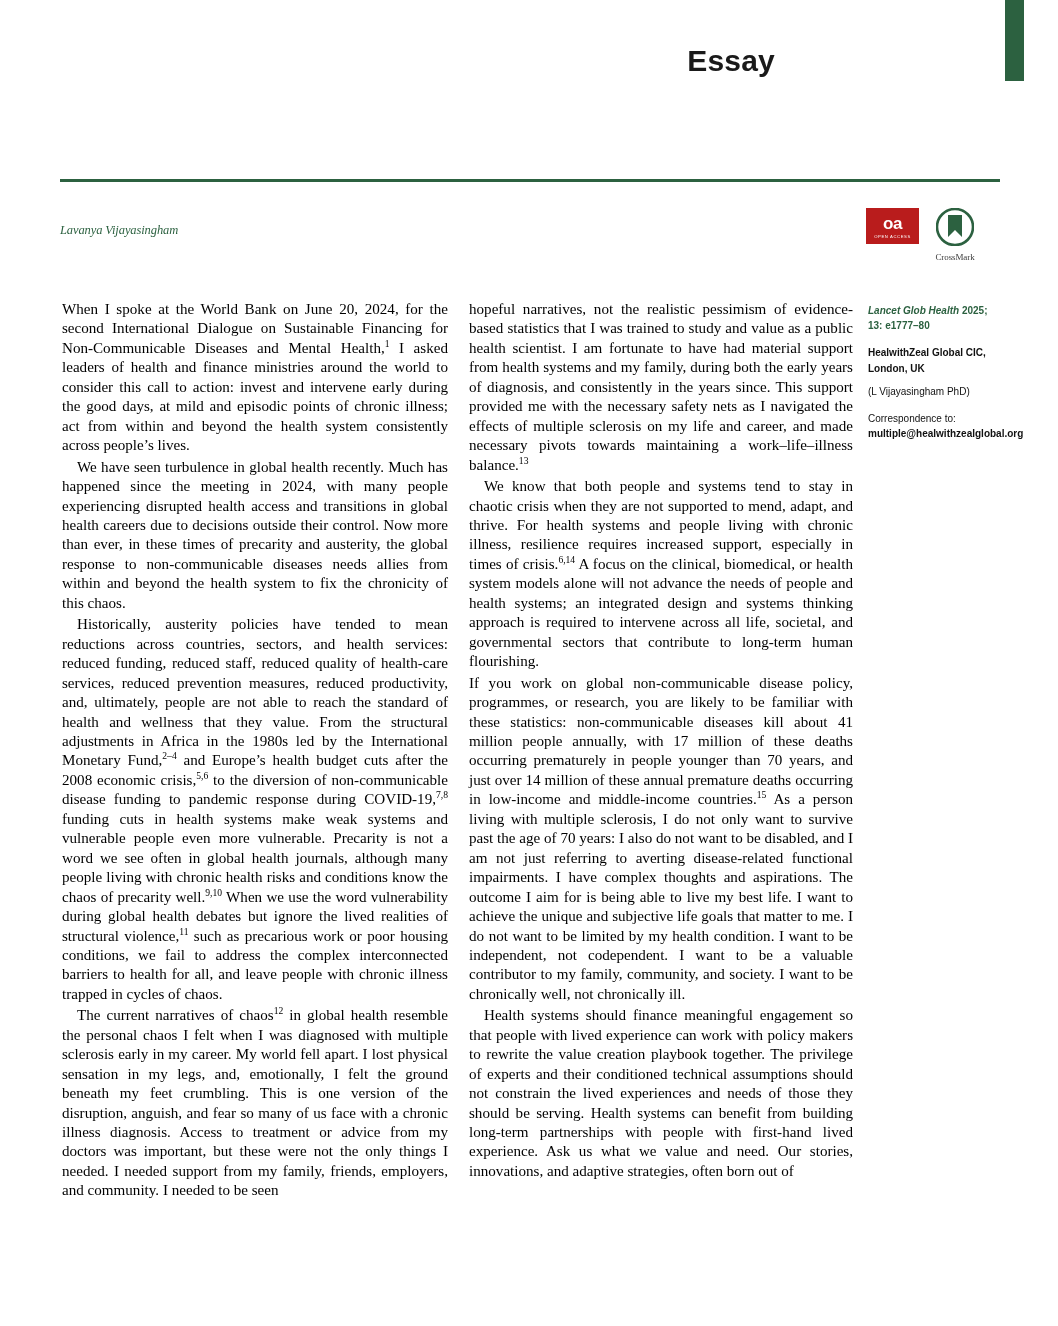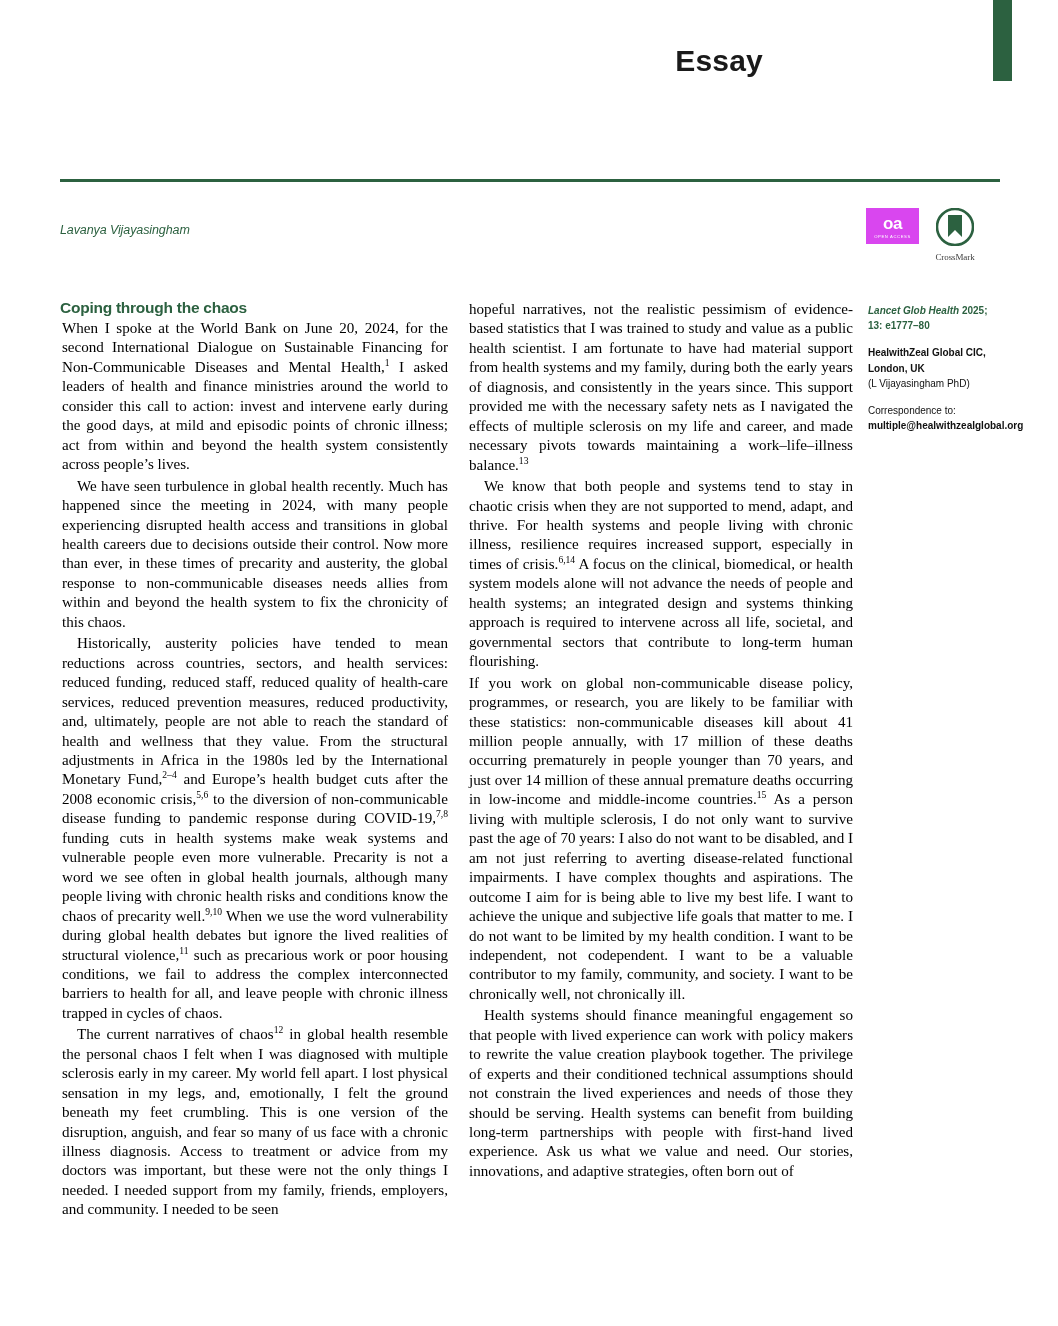--- a/index.html
+++ b/index.html
@@ -19,7 +19,7 @@
   
   .top-bar {
     position: absolute;
-    top: 0; left: 0;
+    top: 0; left: 12px;
     width: 846px;
     height: 180px;
   }

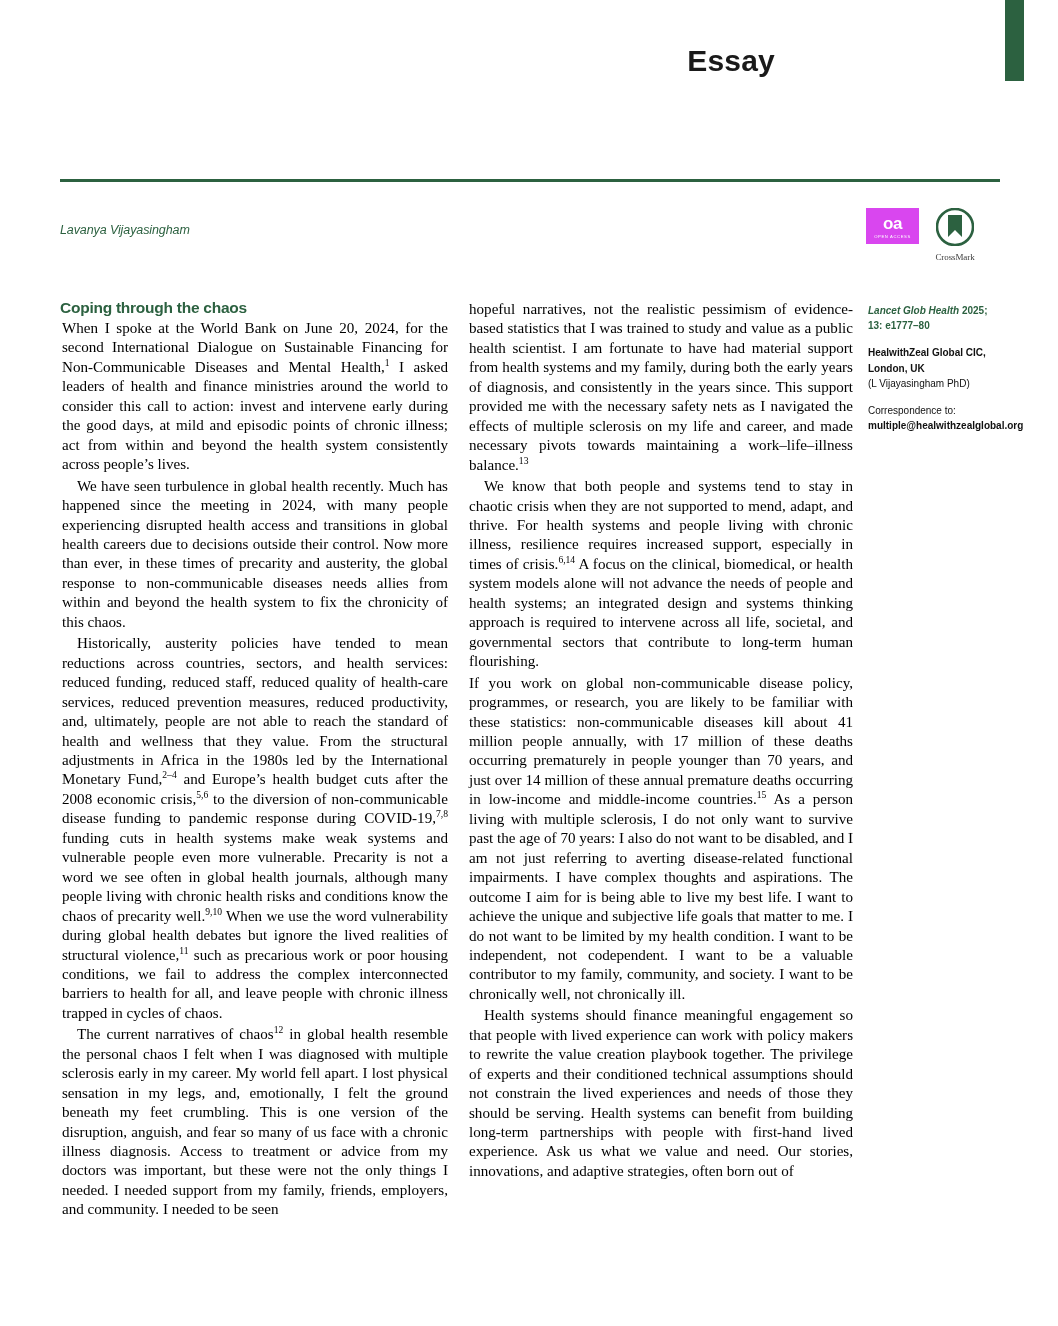--- a/index.html
+++ b/index.html
@@ -67,7 +67,7 @@
     letter-spacing: -0.3px;
   }
   .author {
-    font-family: Liberation Sans, sans-serif;
+    font-family: Liberation Serif, serif;
     font-style: italic;
     font-size: 12.5px;
     color: #2c6140;

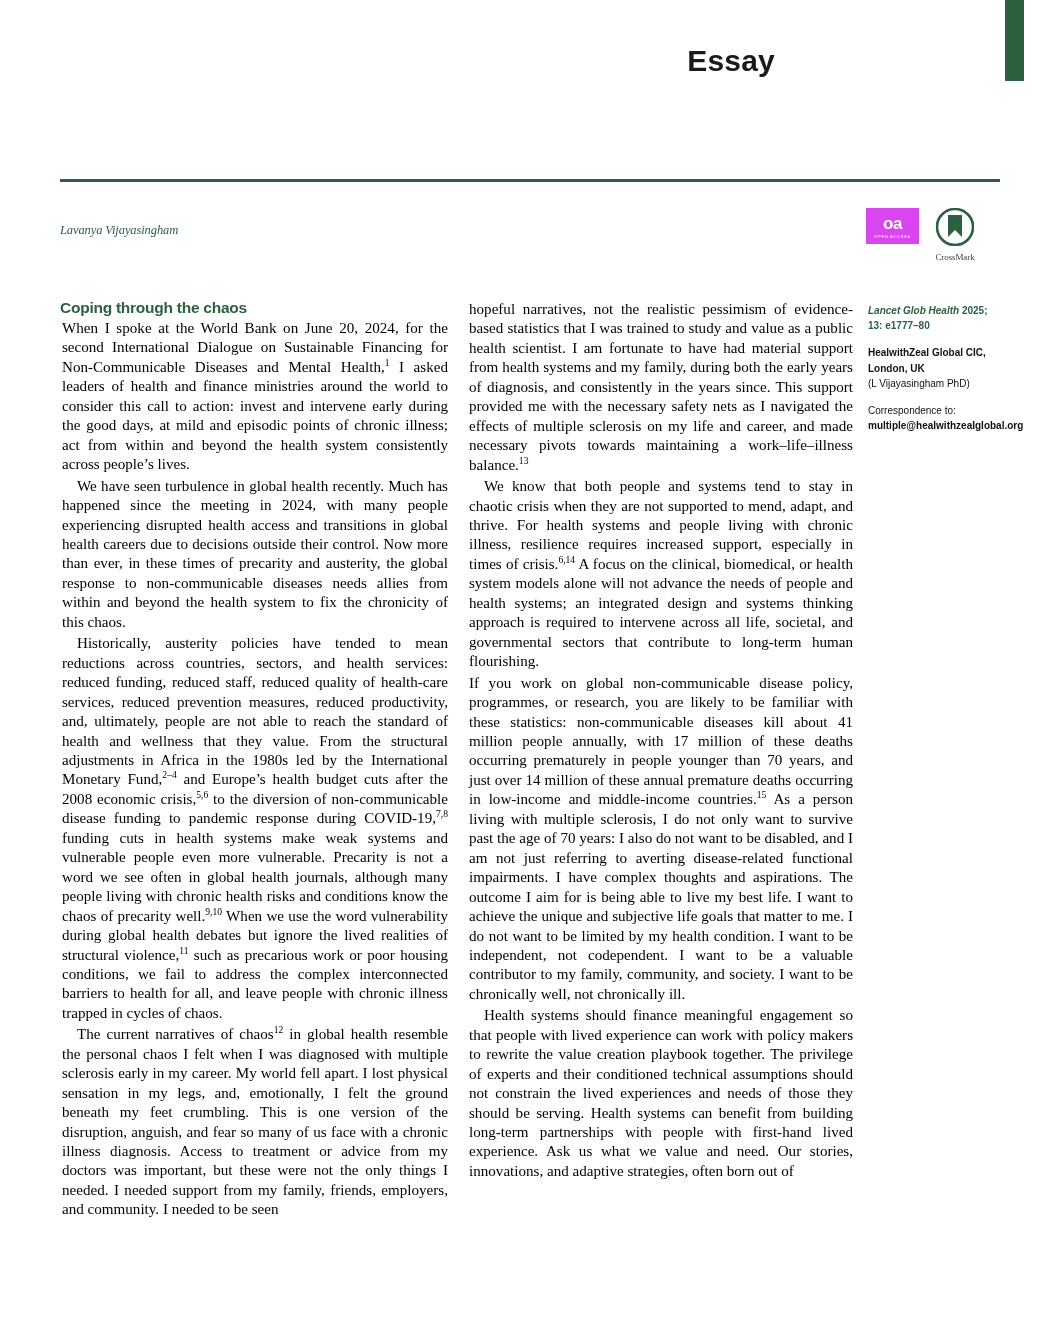--- a/index.html
+++ b/index.html
@@ -87,7 +87,7 @@
   .oa-logo {
     width: 53px;
     height: 36px;
-    background: #d946ef;
+    background: #b91c1c;
     display: flex;
     flex-direction: column;
     align-items: center;

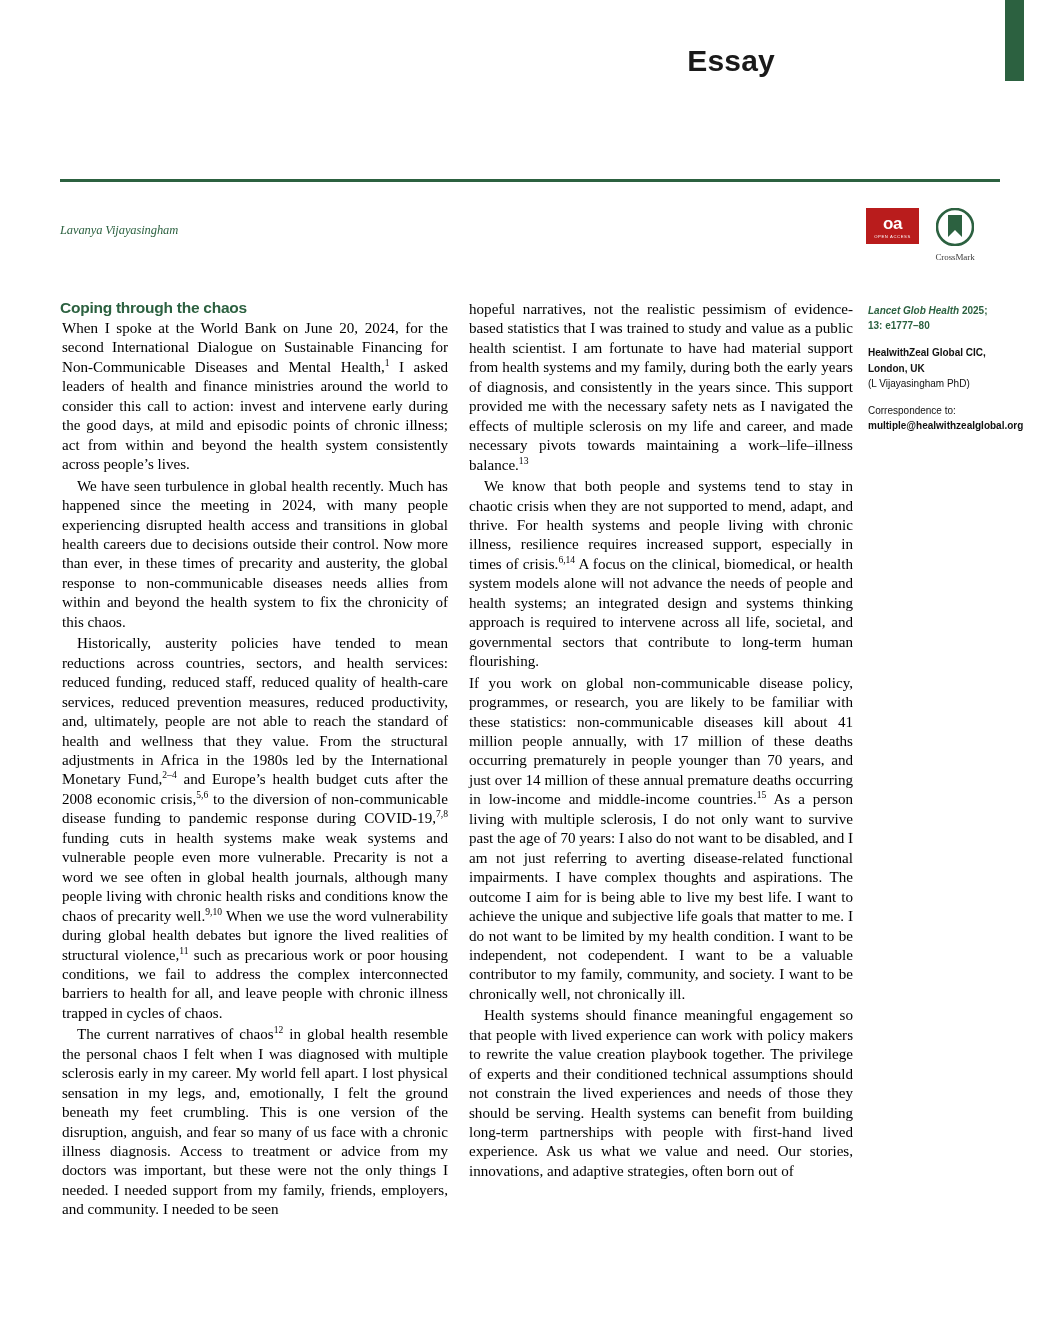--- a/index.html
+++ b/index.html
@@ -220,7 +220,6 @@
 </div>
 
 <div class="col col-1">
-  <h2 class="section-head">Coping through the chaos</h2>
   <p class="after-head"><span>When I spoke at the World Bank on June 20, 2024, for the second International Dialogue on Sustainable Financing for Non-Communicable Diseases and Mental Health,</span><sup>1</sup><span> I asked leaders of health and finance ministries around the world to consider this call to action: invest and intervene early during the good days, at mild and episodic points of chronic illness; act from within and beyond the health system consistently across people’s lives.</span></p>
   <p>We have seen turbulence in global health recently. Much has happened since the meeting in 2024, with many people experiencing disrupted health access and transitions in global health careers due to decisions outside their control. Now more than ever, in these times of precarity and austerity, the global response to non-communicable diseases needs allies from within and beyond the health system to fix the chronicity of this chaos.</p>
   <p><span>Historically, austerity policies have tended to mean reductions across countries, sectors, and health services: reduced funding, reduced staff, reduced quality of health-care services, reduced prevention measures, reduced productivity, and, ultimately, people are not able to reach the standard of health and wellness that they value. From the structural adjustments in Africa in the 1980s led by the International Monetary Fund,</span><sup>2–4</sup><span> and Europe’s health budget cuts after the 2008 economic crisis,</span><sup>5,6</sup><span> to the diversion of non-communicable disease funding to pandemic response during COVID-19,</span><sup>7,8</sup><span> funding cuts in health systems make weak systems and vulnerable people even more vulnerable. Precarity is not a word we see often in global health journals, although many people living with chronic health risks and conditions know the chaos of precarity well.</span><sup>9,10</sup><span> When we use the word vulnerability during global health debates but ignore the lived realities of structural violence,</span><sup>11</sup><span> such as precarious work or poor housing conditions, we fail to address the complex interconnected barriers to health for all, and leave people with chronic illness trapped in cycles of chaos.</span></p>

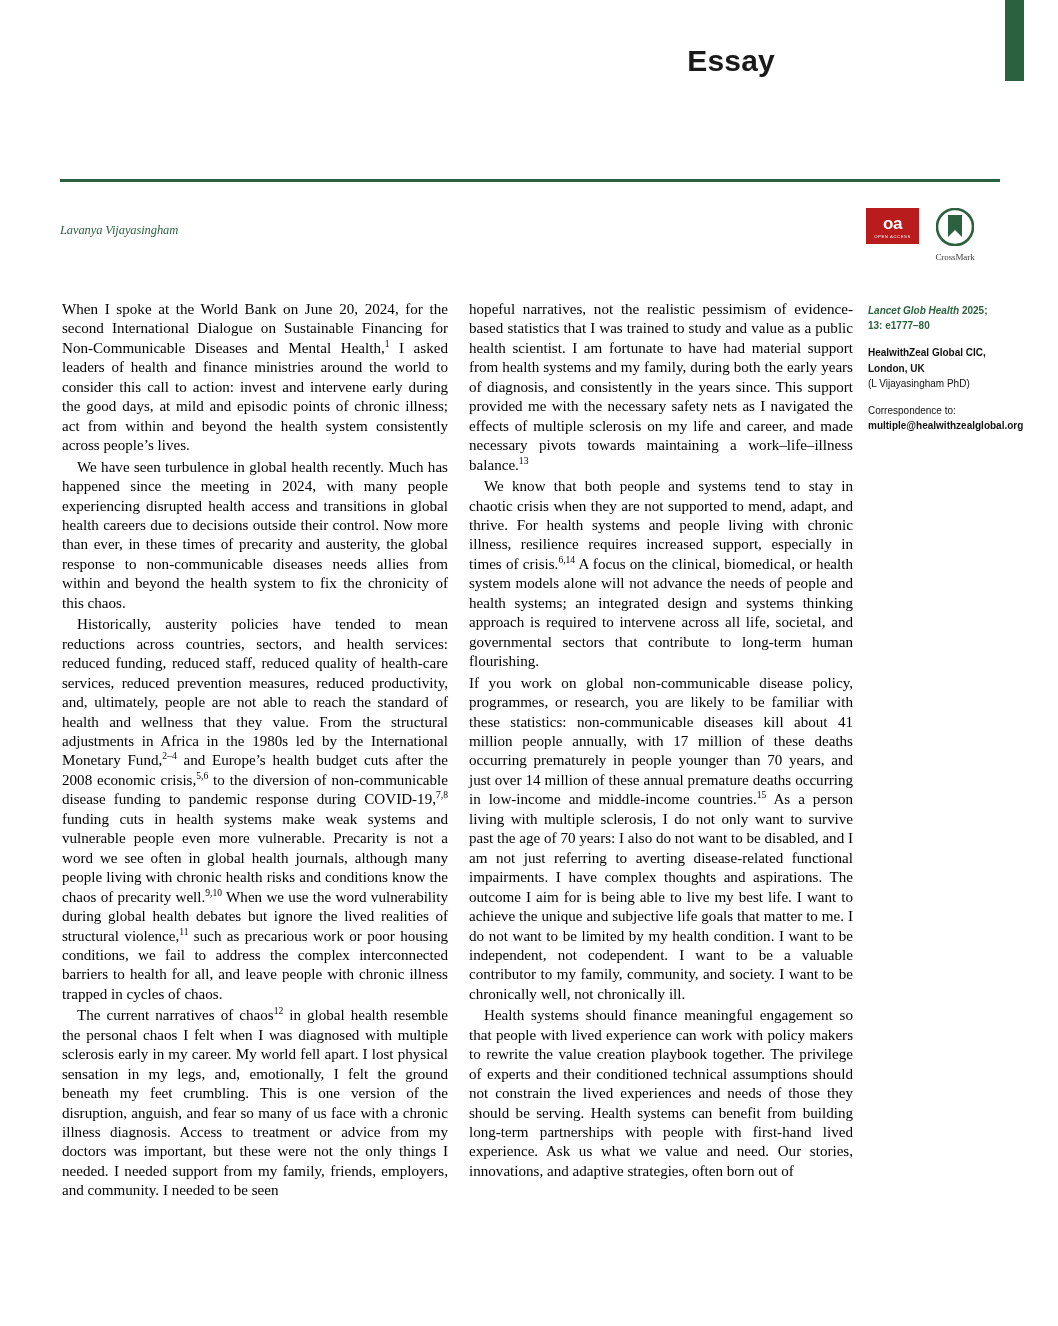--- a/index.html
+++ b/index.html
@@ -181,7 +181,7 @@
   .sidebar .cite .ital { font-style: italic; }
   .sidebar .affil {
     font-weight: bold;
-    margin-bottom: 0;
+    margin-bottom: 8px;
   }
   .sidebar .affil-sub {
     font-weight: normal;

